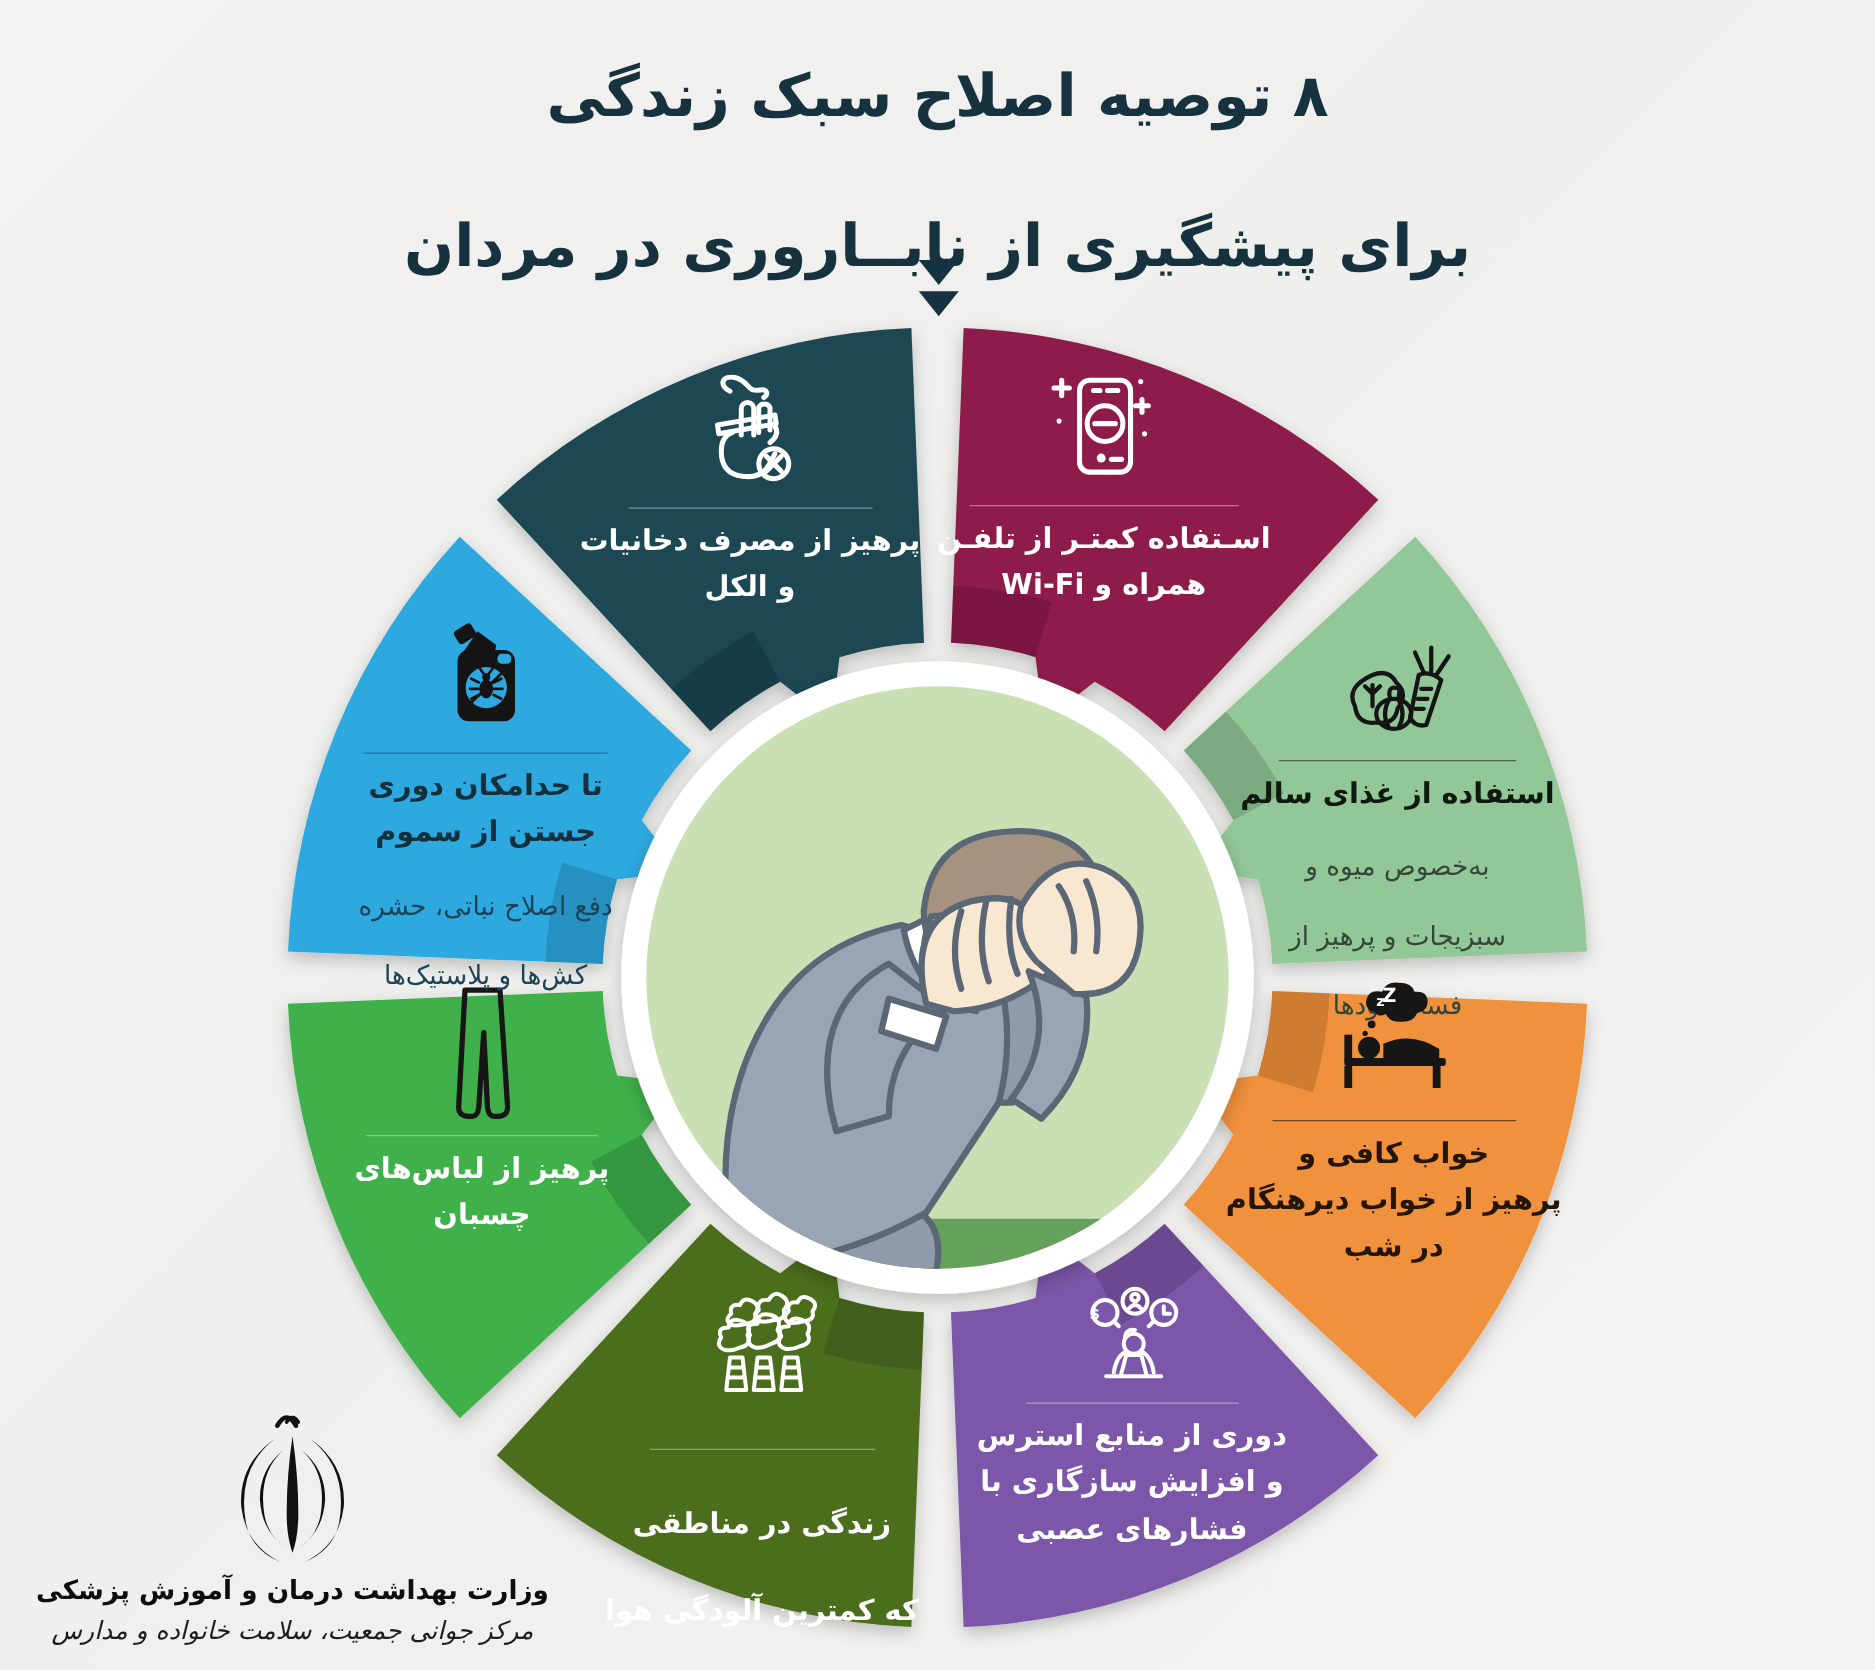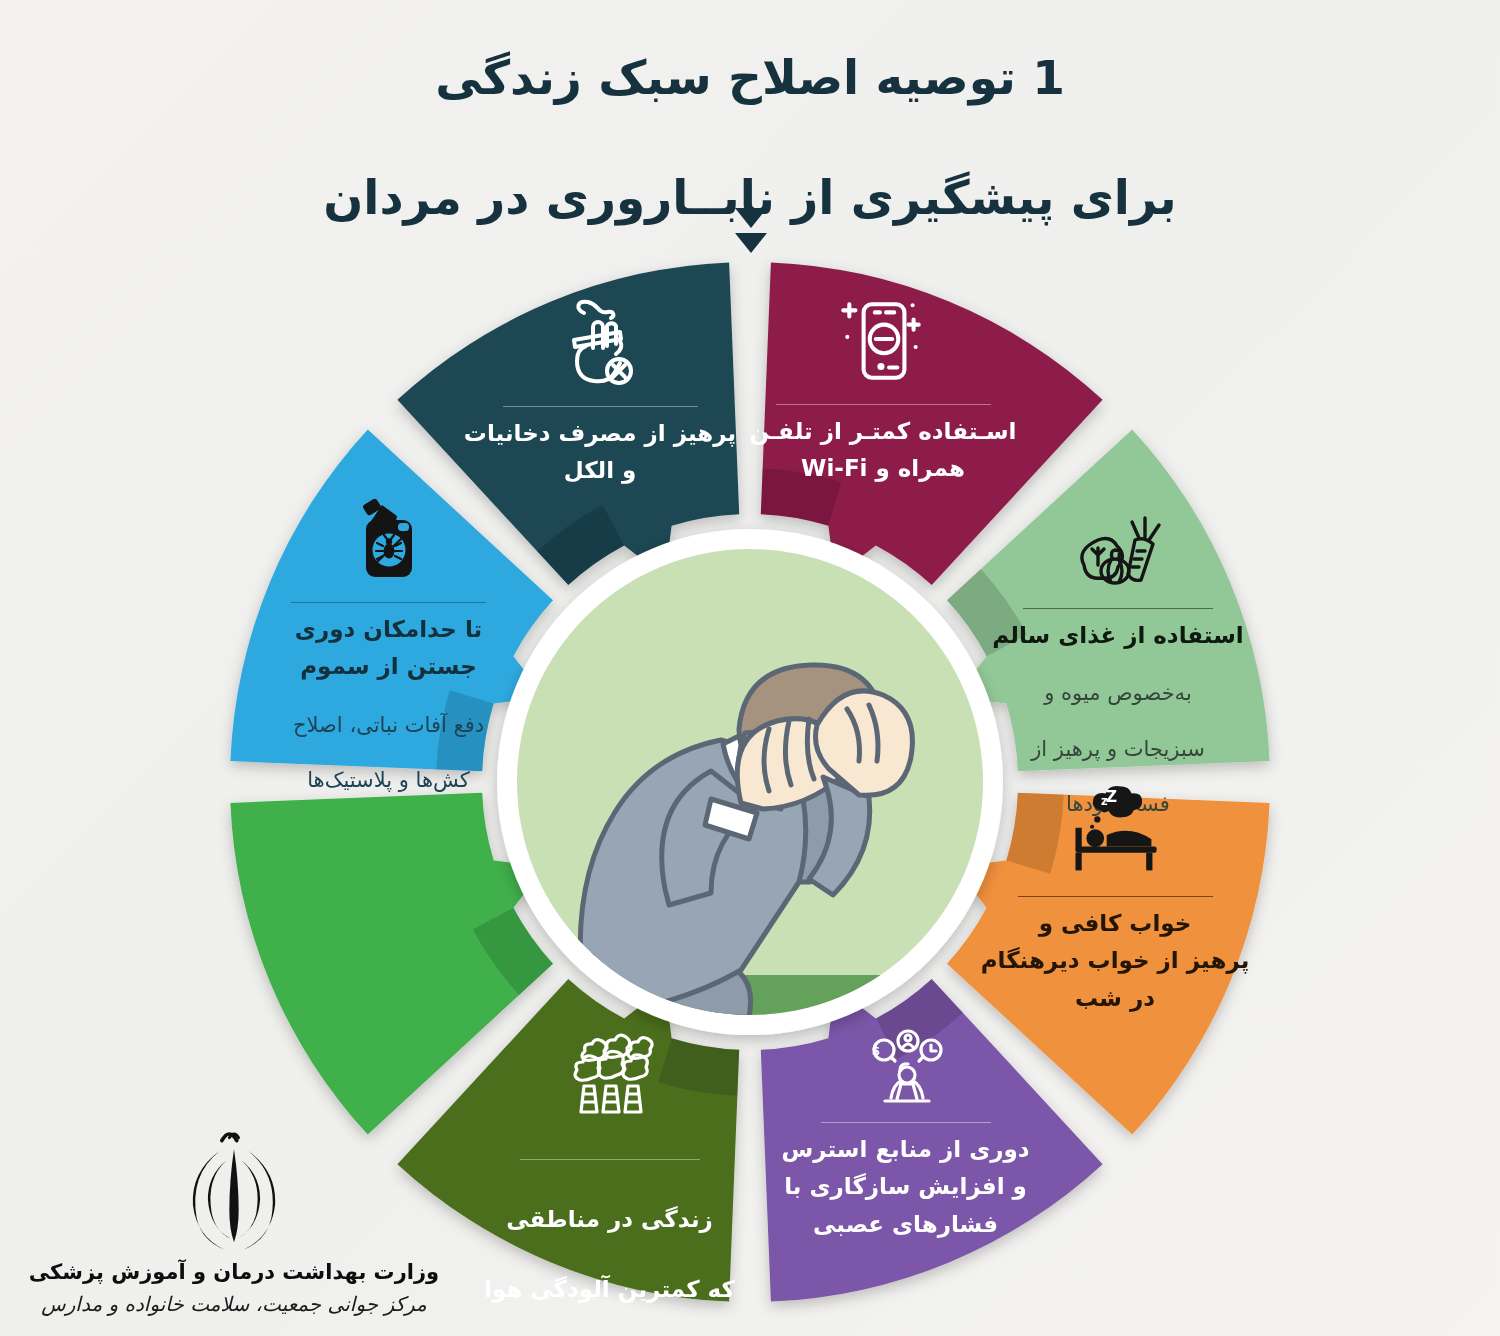--- a/index.html
+++ b/index.html
@@ -51,7 +51,7 @@
 <div class="stage">
 
   <div class="title">
-    <div class="t1">1 توصیه اصلاح سبک زندگی</div>
+    <div class="t1">۸ توصیه اصلاح سبک زندگی</div>
     <div class="t2">برای پیشگیری از نابــاروری در مردان</div>
   </div>
   <div class="chevrons">

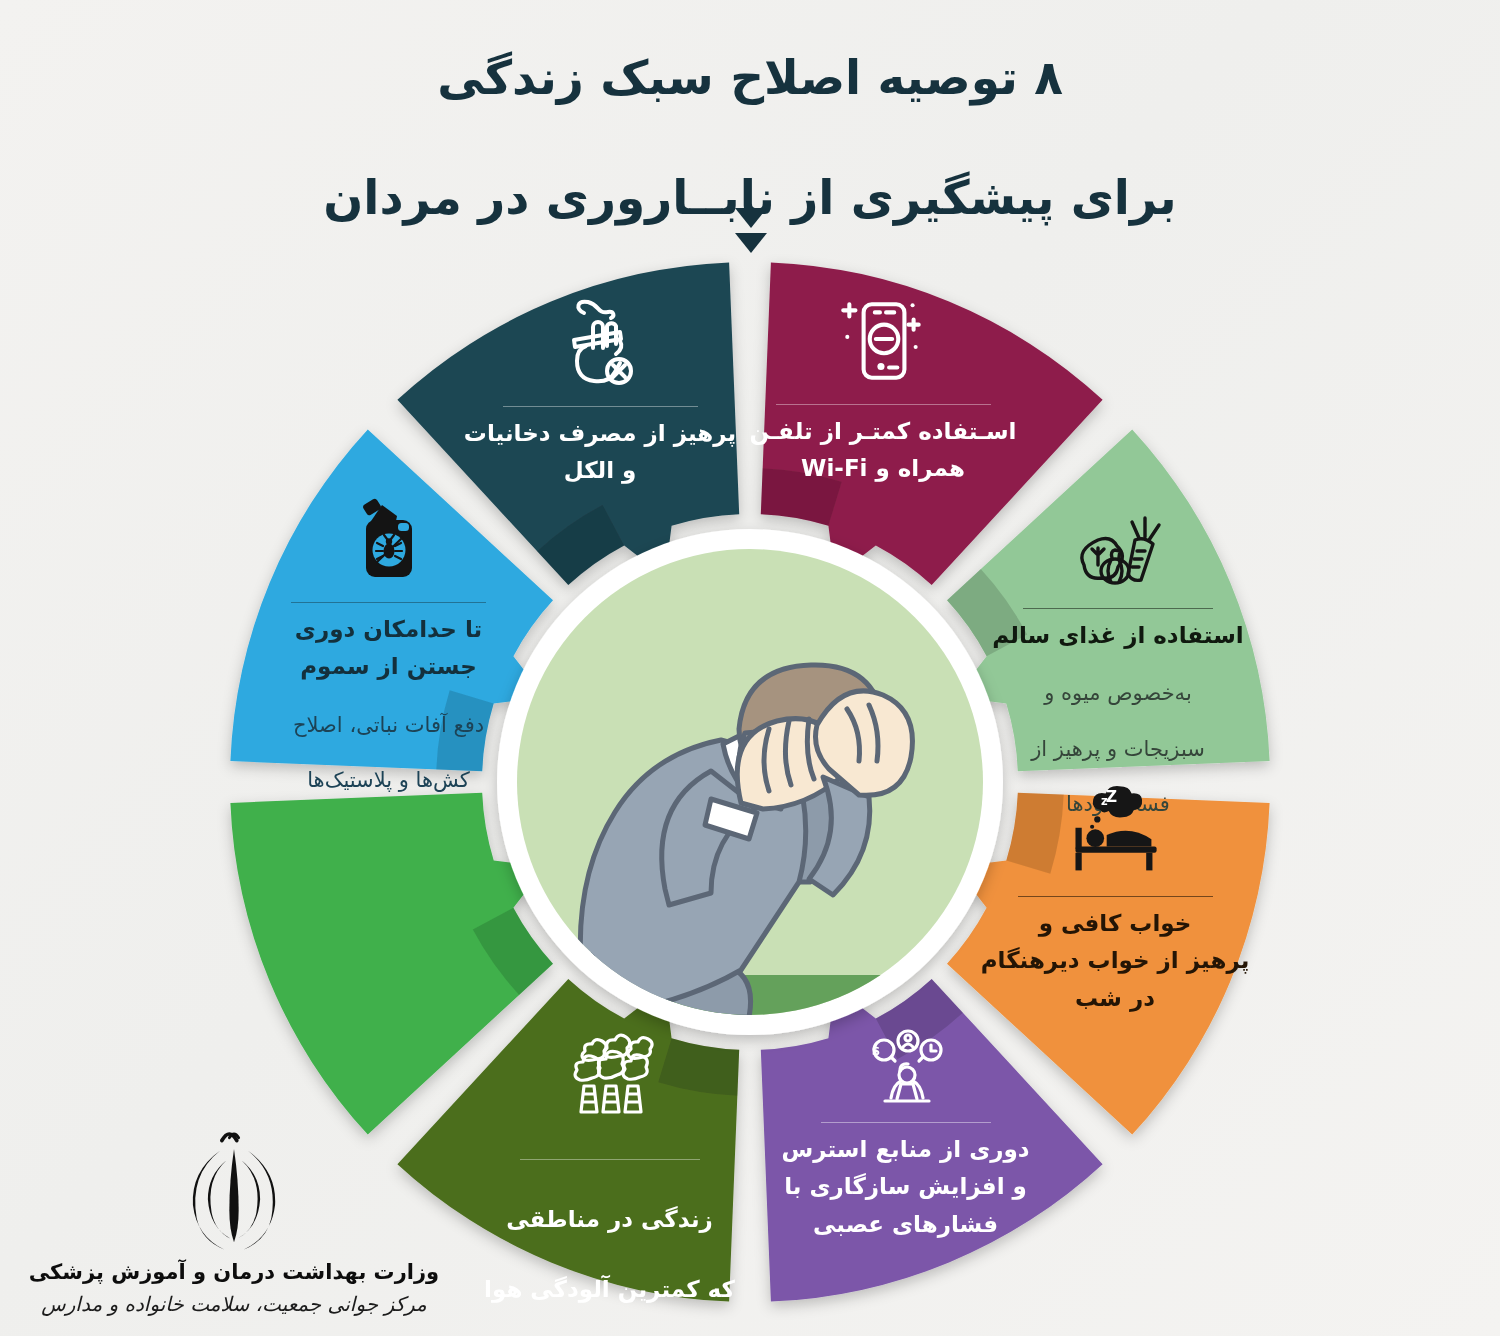--- a/index.html
+++ b/index.html
@@ -267,7 +267,7 @@
     <div class="divider"></div>
     <div class="line">تا حدامکان دوری</div>
     <div class="line">جستن از سموم</div>
-    <div class="line reg">دفع آفات نباتی، اصلاح</div>
+    <div class="line reg">دفع اصلاح نباتی، حشره</div>
     <div class="line reg">کش‌ها و پلاستیک‌ها</div>
   </div>
 

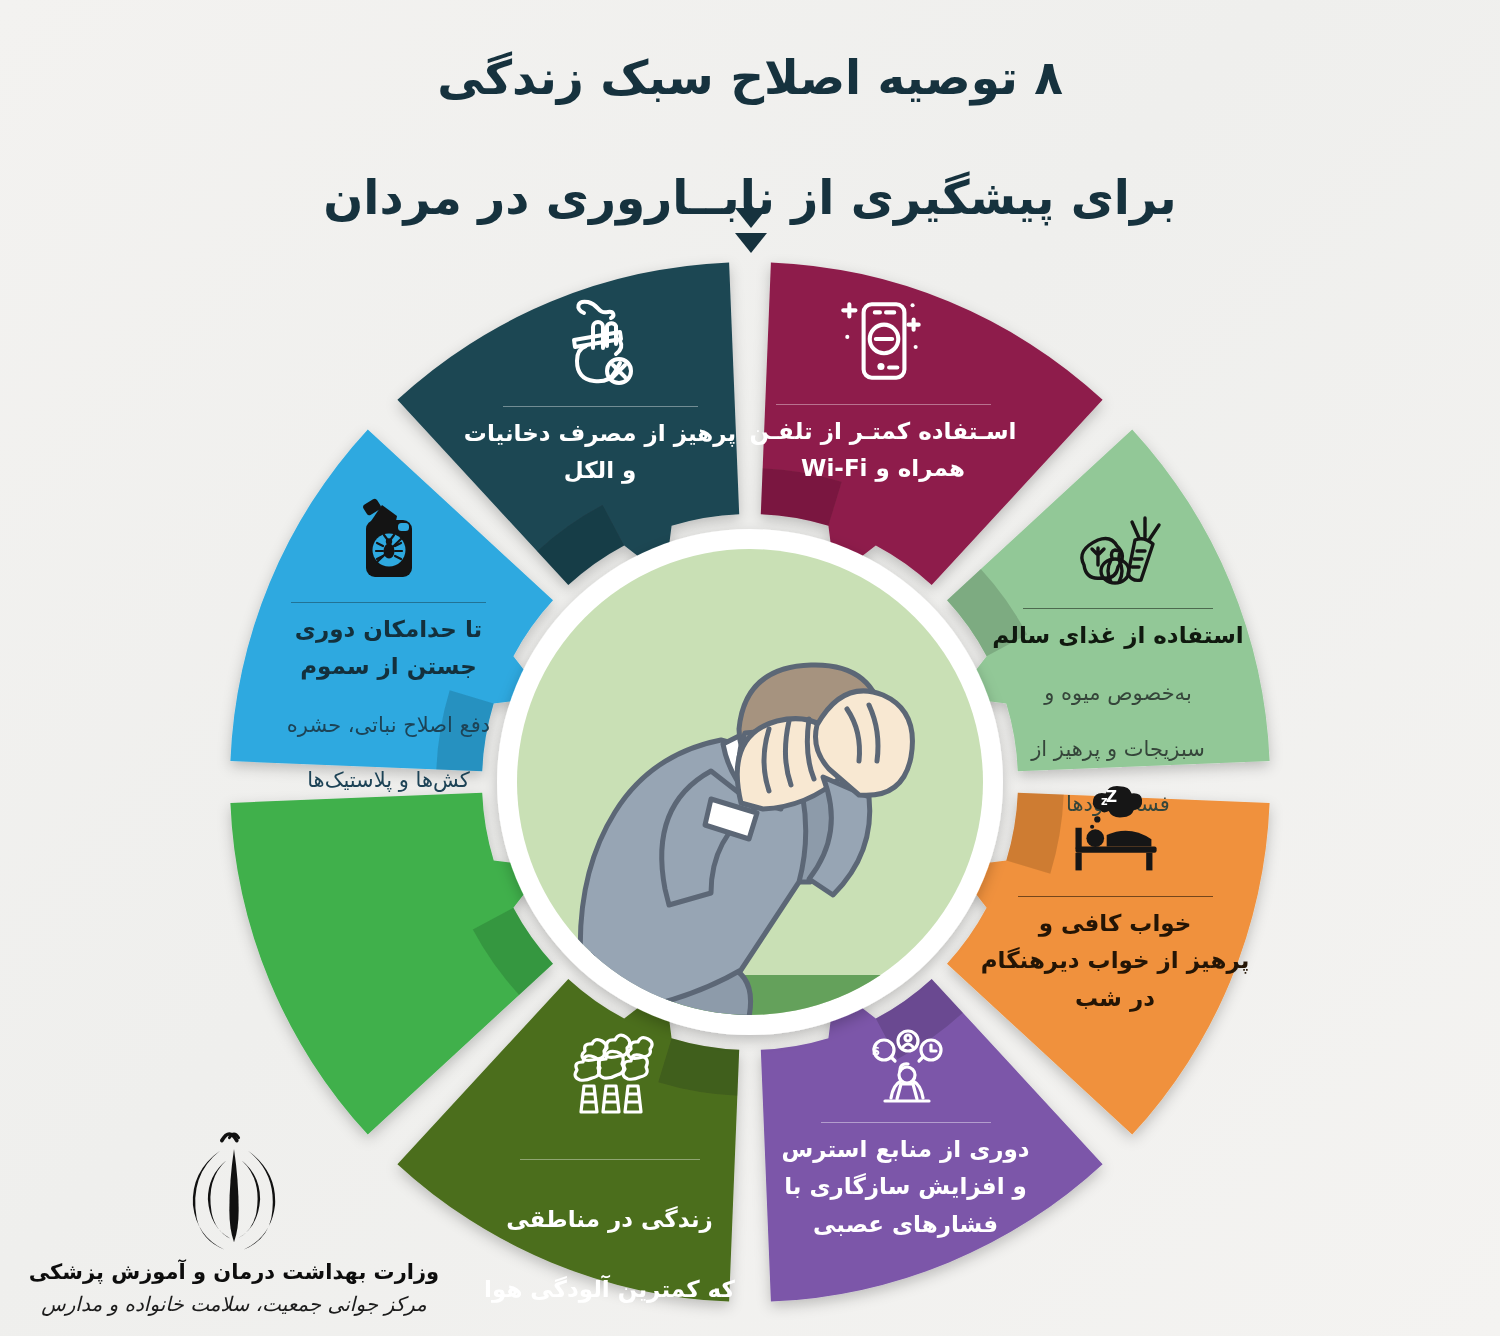--- a/index.html
+++ b/index.html
@@ -246,6 +246,16 @@
     <div class="line">را دارند</div>
   </div>
 
+  <div class="seg p6">
+    <div class="iconbox">
+      <svg width="100" height="118" viewBox="0 0 100 118" fill="none" stroke="#161616" stroke-width="4.2" stroke-linecap="round" stroke-linejoin="round">
+        <path d="M36,12 H64 L70,104 q1,9 -8,9 h-3 q-4,0 -5,-7 L51,46 L47,106 q-1,7 -5,7 h-3 q-9,0 -8,-9 Z"></path>
+      </svg>
+    </div>
+    <div class="divider"></div>
+    <div class="line">پرهیز از لباس‌های</div>
+    <div class="line">چسبان</div>
+  </div>
 
   <div class="seg p7">
     <div class="iconbox">

